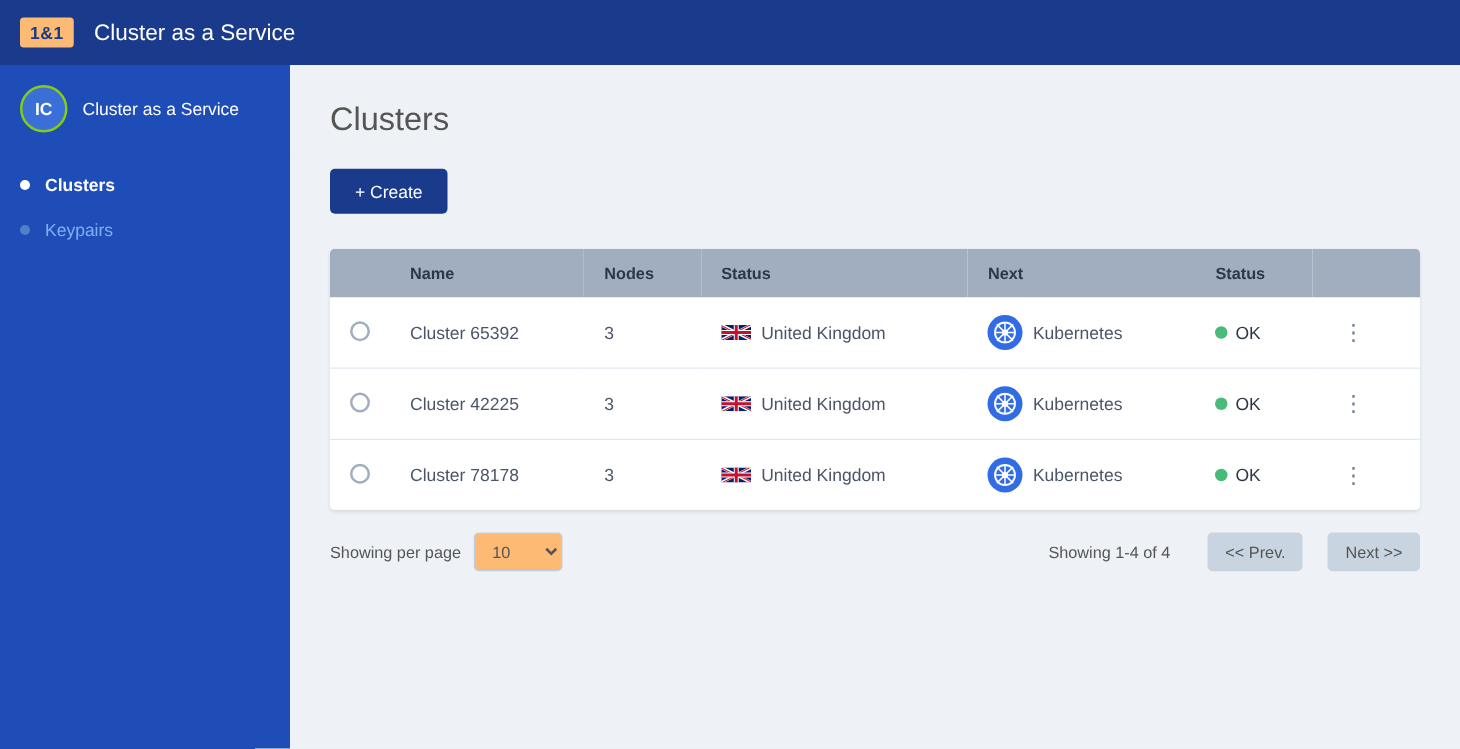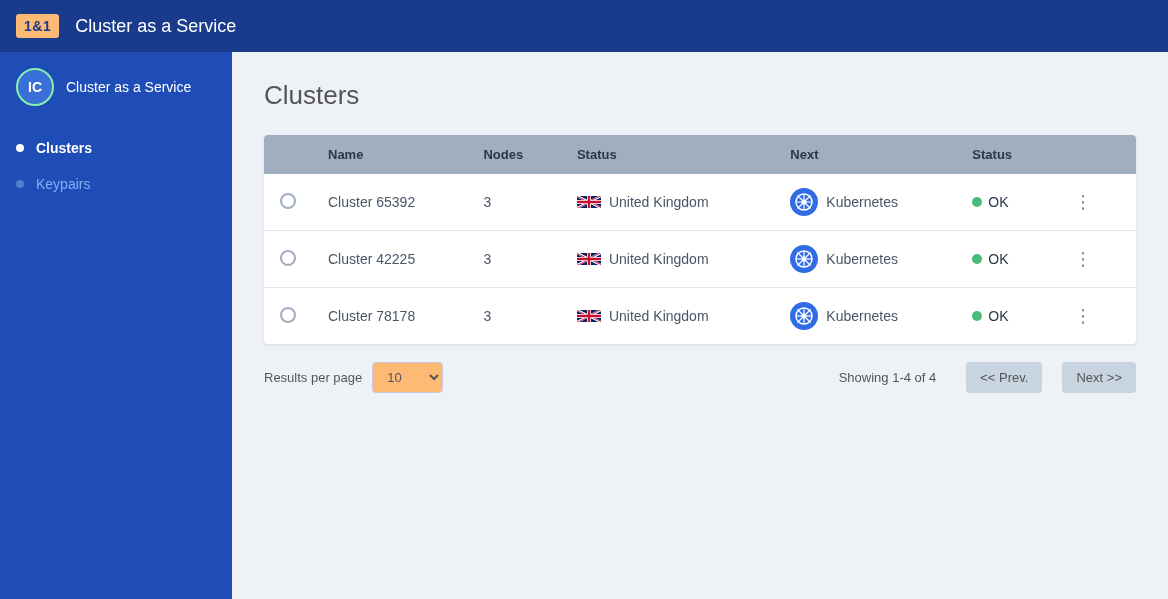--- a/index.html
+++ b/index.html
@@ -56,7 +56,7 @@
       height: 38px;
       border-radius: 50%;
       background: #3a6fd8;
-      border: 2px solid #86efac;
+      border: 2px solid #84cc16;
       display: flex;
       align-items: center;
       justify-content: center;

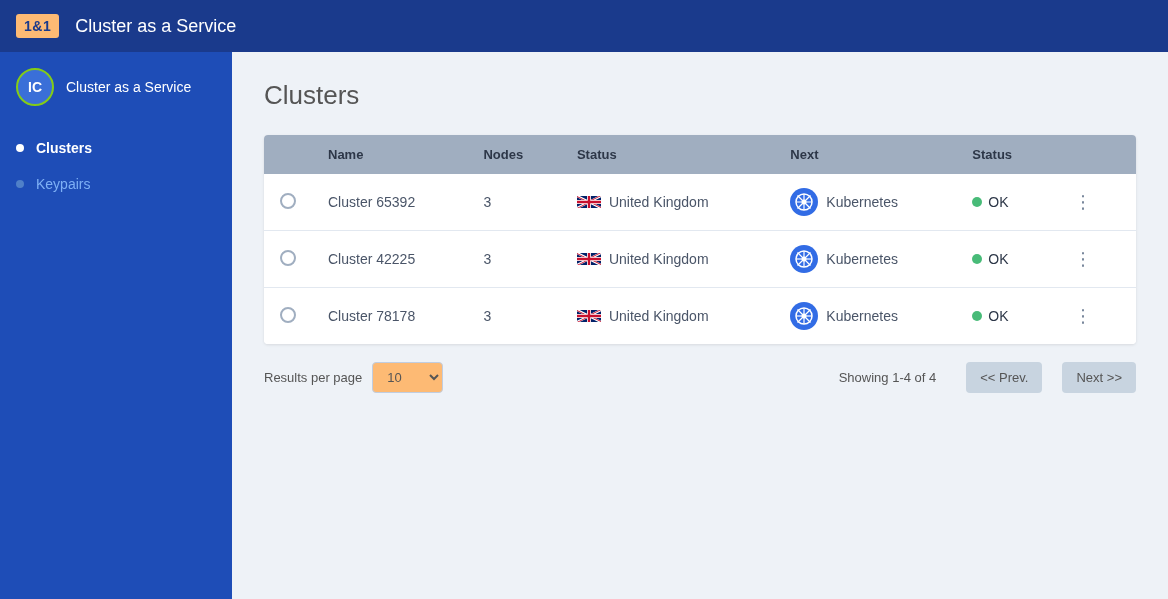--- a/index.html
+++ b/index.html
@@ -299,6 +299,7 @@
   <div class="content">
     <h1 class="page-title">Clusters</h1>
 
+    <button class="create-btn">+ Create</button>
 
     <div class="table-container">
       <table class="table">

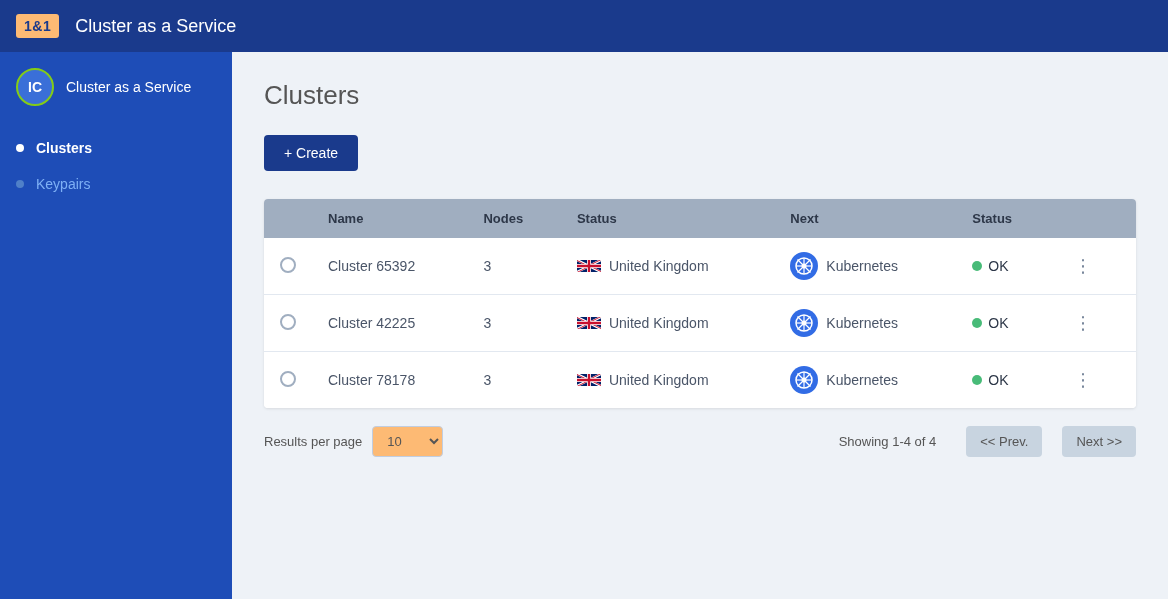--- a/index.html
+++ b/index.html
@@ -475,7 +475,7 @@
     
     <div class="pagination-row">
       <div class="per-page">
-        <span>Results per page</span>
+        <span>Showing per page</span>
         <select>
           <option>10</option>
           <option>25</option>

